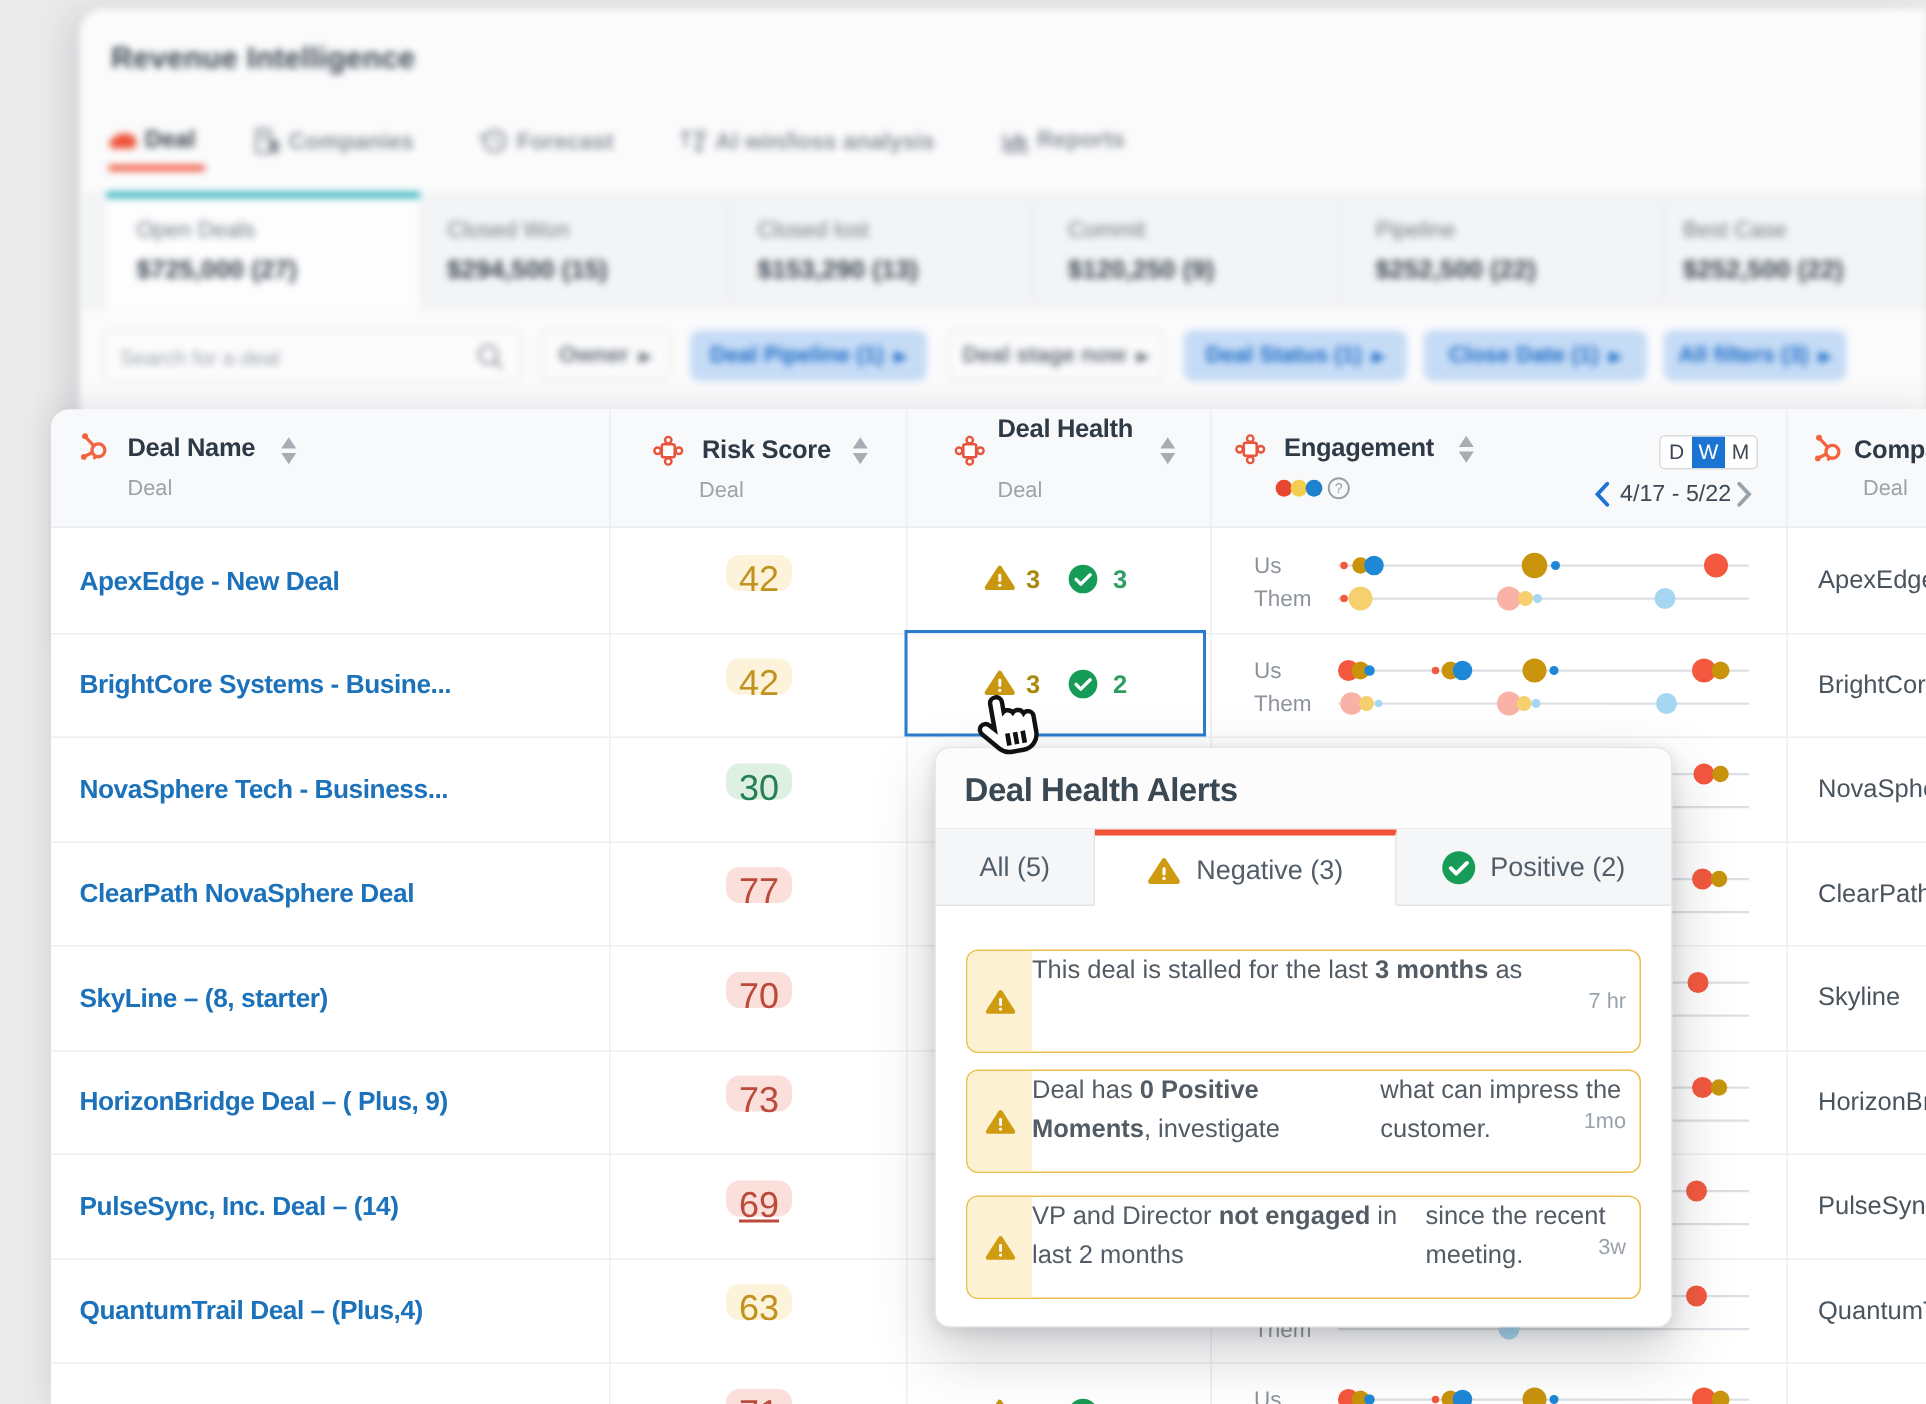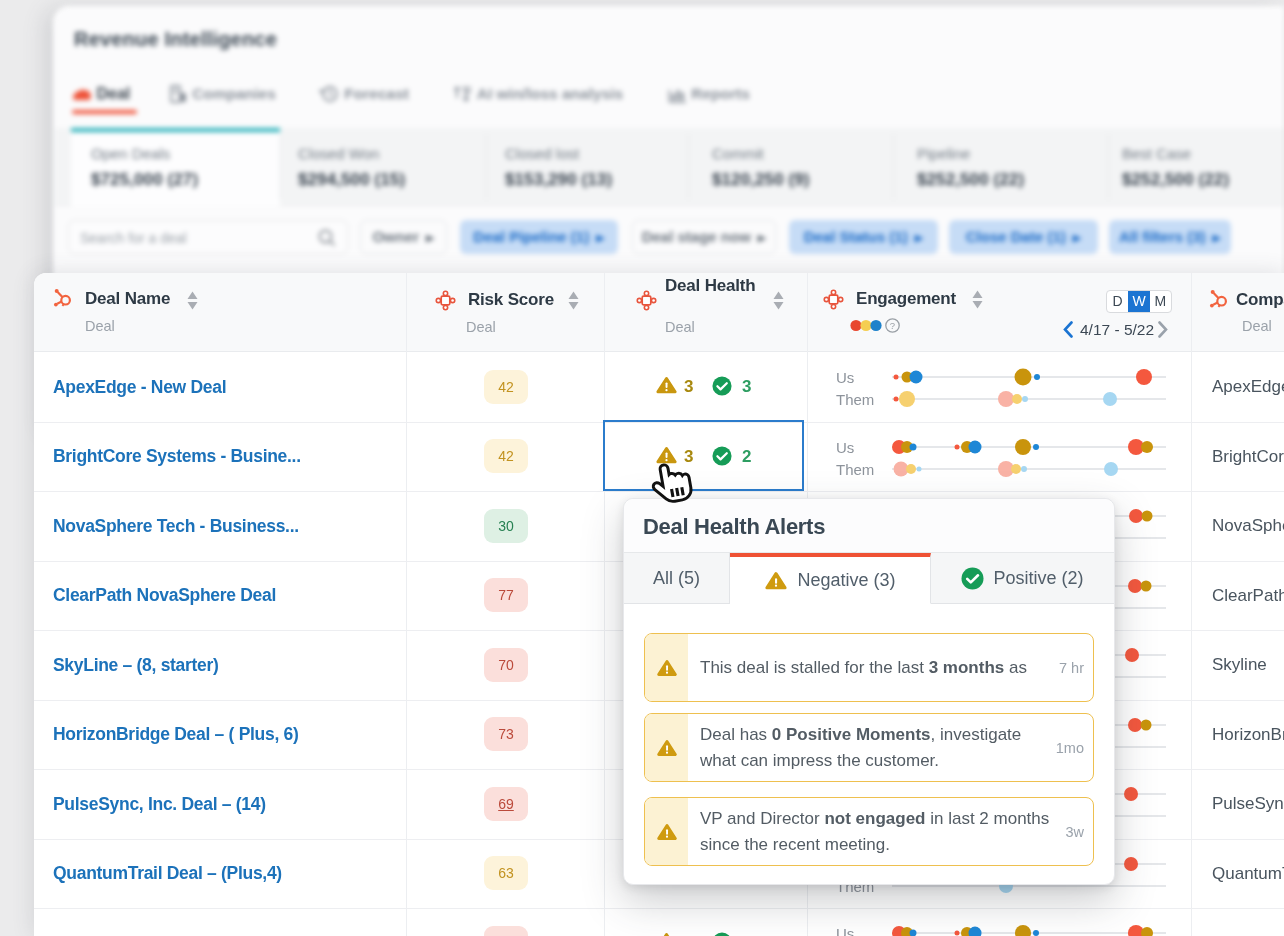--- a/index.html
+++ b/index.html
@@ -40,7 +40,7 @@
   .htitle { position:absolute; font-size:17px; font-weight:bold; color:#2e3a45; letter-spacing:-0.2px; }
   .hsub { position:absolute; font-size:14.5px; color:#9ba2aa; }
   .dealname { position:absolute; left:19px; font-size:17.5px; font-weight:bold; color:#1c72ba; letter-spacing:-0.3px; white-space:nowrap; }
-  .chip { position:absolute; width:44px; height:34px; border-radius:9px; text-align:center; line-height:34px; font-size:14px; }
+  .chip { position:absolute; width:44px; height:24px; border-radius:9px; text-align:center; line-height:34px; font-size:24px; }
   .chip.y { background:#fdf3da; color:#c2921f; }
   .chip.g { background:#def0e4; color:#278052; }
   .chip.r { background:#fbdfdb; color:#bb4a3b; }

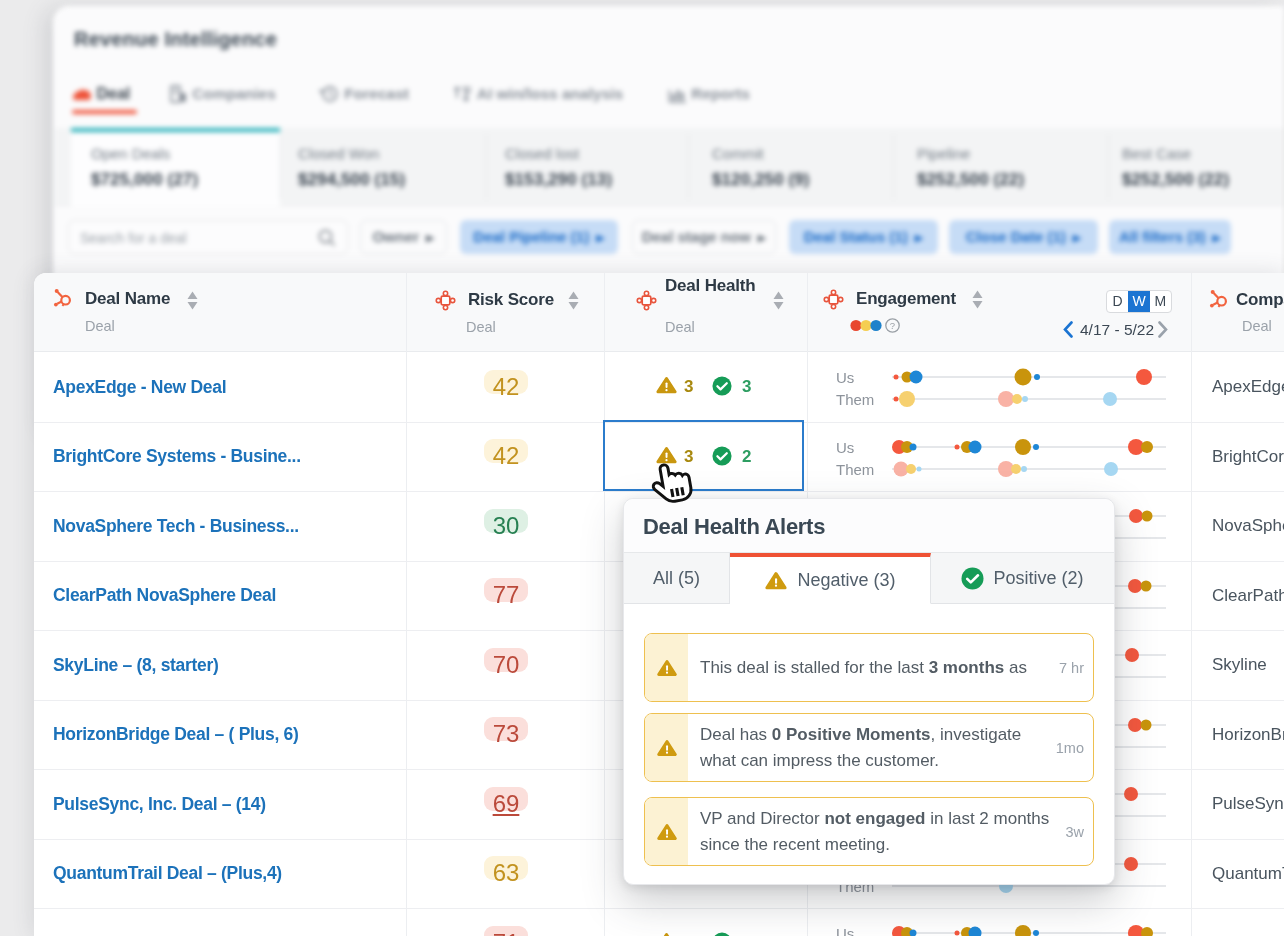--- a/index.html
+++ b/index.html
@@ -58,7 +58,7 @@
   #pbody { padding:29px 20px 0 20px; }
   .acard { position:relative; height:69px; border:1.5px solid #eec04f; border-radius:8px; display:flex; overflow:hidden; }
   .astripe { width:43px; background:#fcf2d3; display:flex; align-items:center; justify-content:center; flex:none; }
-  .atext { display:flex; flex-direction:column; justify-content:center; padding-left:12px; font-size:17px; color:#535c64; line-height:25.5px; }
+  .atext { display:flex; flex-direction:row; justify-content:center; padding-left:0; font-size:17px; color:#535c64; line-height:25.5px; }
   .atime { position:absolute; right:9px; top:50%; transform:translateY(-50%); font-size:14.5px; color:#9aa2ab; }
 </style>
 </head>

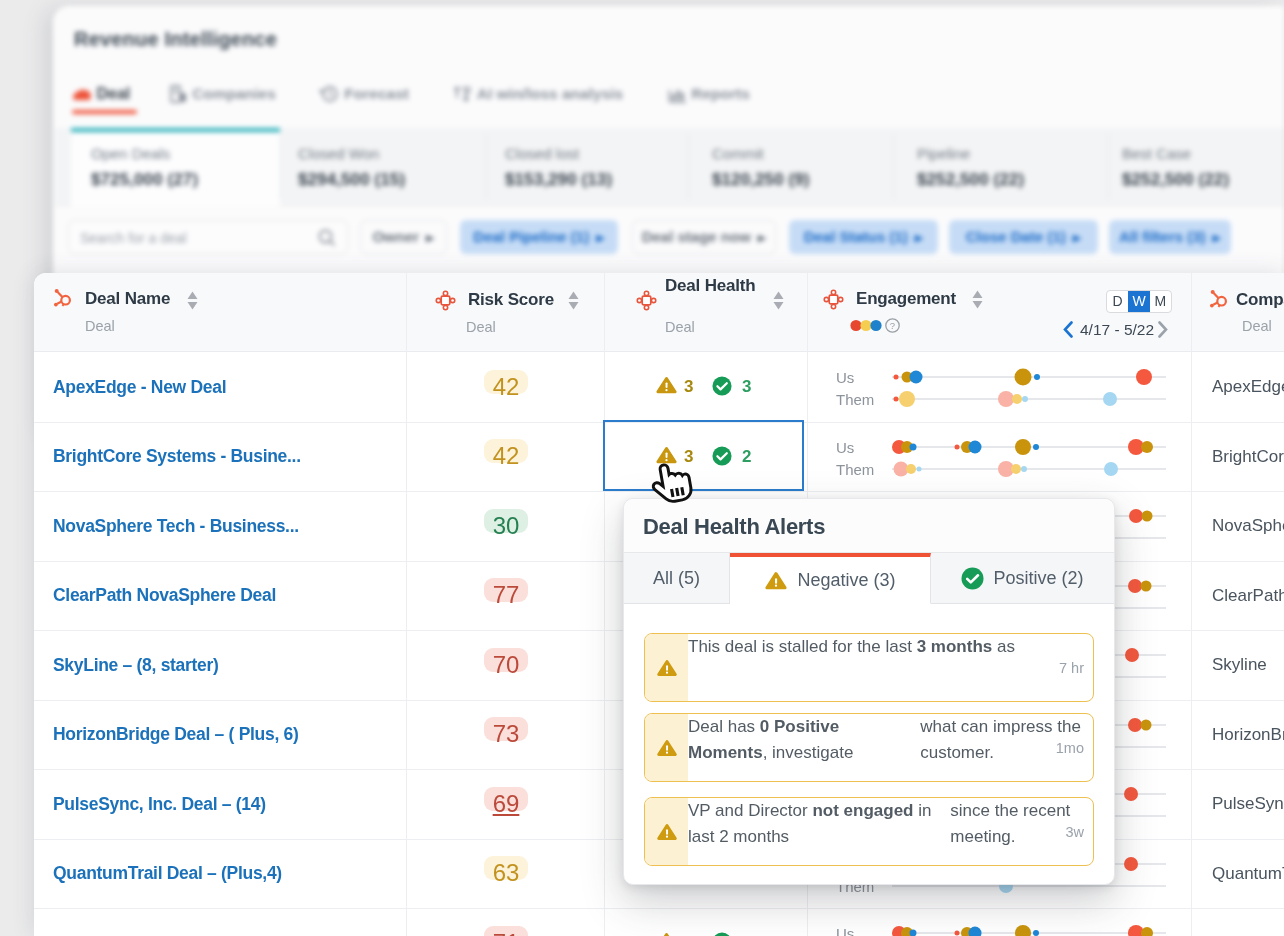--- a/index.html
+++ b/index.html
@@ -405,7 +405,7 @@
       </svg>
   <div class="company" style="top:382.2px;">Skyline</div>
   <div class="rline" style="top:496.0px;"></div>
-  <div class="dealname" style="top:451.2px;">HorizonBridge Deal – ( Plus, 6)</div>
+  <div class="dealname" style="top:451.2px;">HorizonBridge Deal – ( Plus, 9)</div>
   <div class="chip r" style="left:450px; top:444.2px;">73</div>
   <svg class="abs" style="left:622px; top:450.8px;" width="21" height="18" viewBox="0 0 24 21">
         <path d="M12 3 L22 18.5 L2 18.5 Z" fill="#c9970f" stroke="#c9970f" stroke-width="3.5" stroke-linejoin="round"></path>

